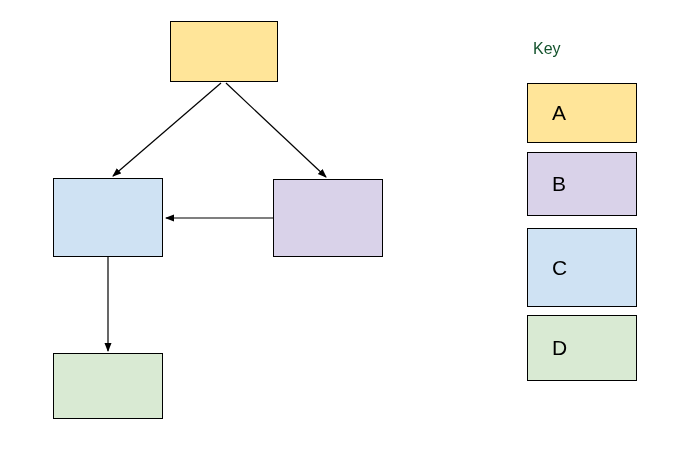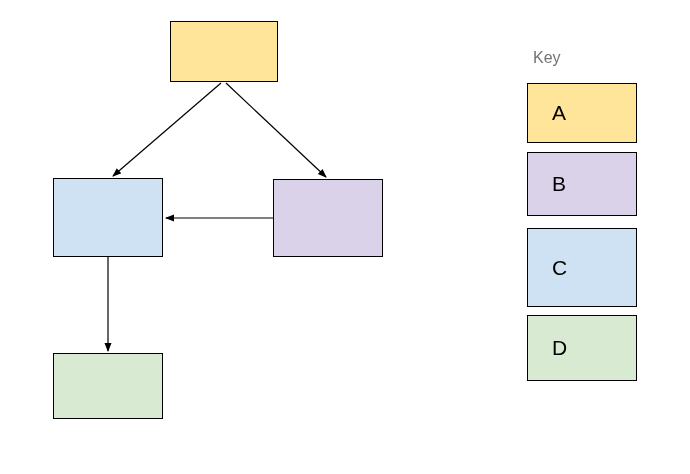--- a/index.html
+++ b/index.html
@@ -28,10 +28,10 @@
   .key-title {
     position: absolute;
     left: 533px;
-    top: 48px;
+    top: 39px;
     font-size: 16px;
     line-height: 20px;
-    color: #737373;
+    color: #14532d;
   }
   .key-item {
     position: absolute;

